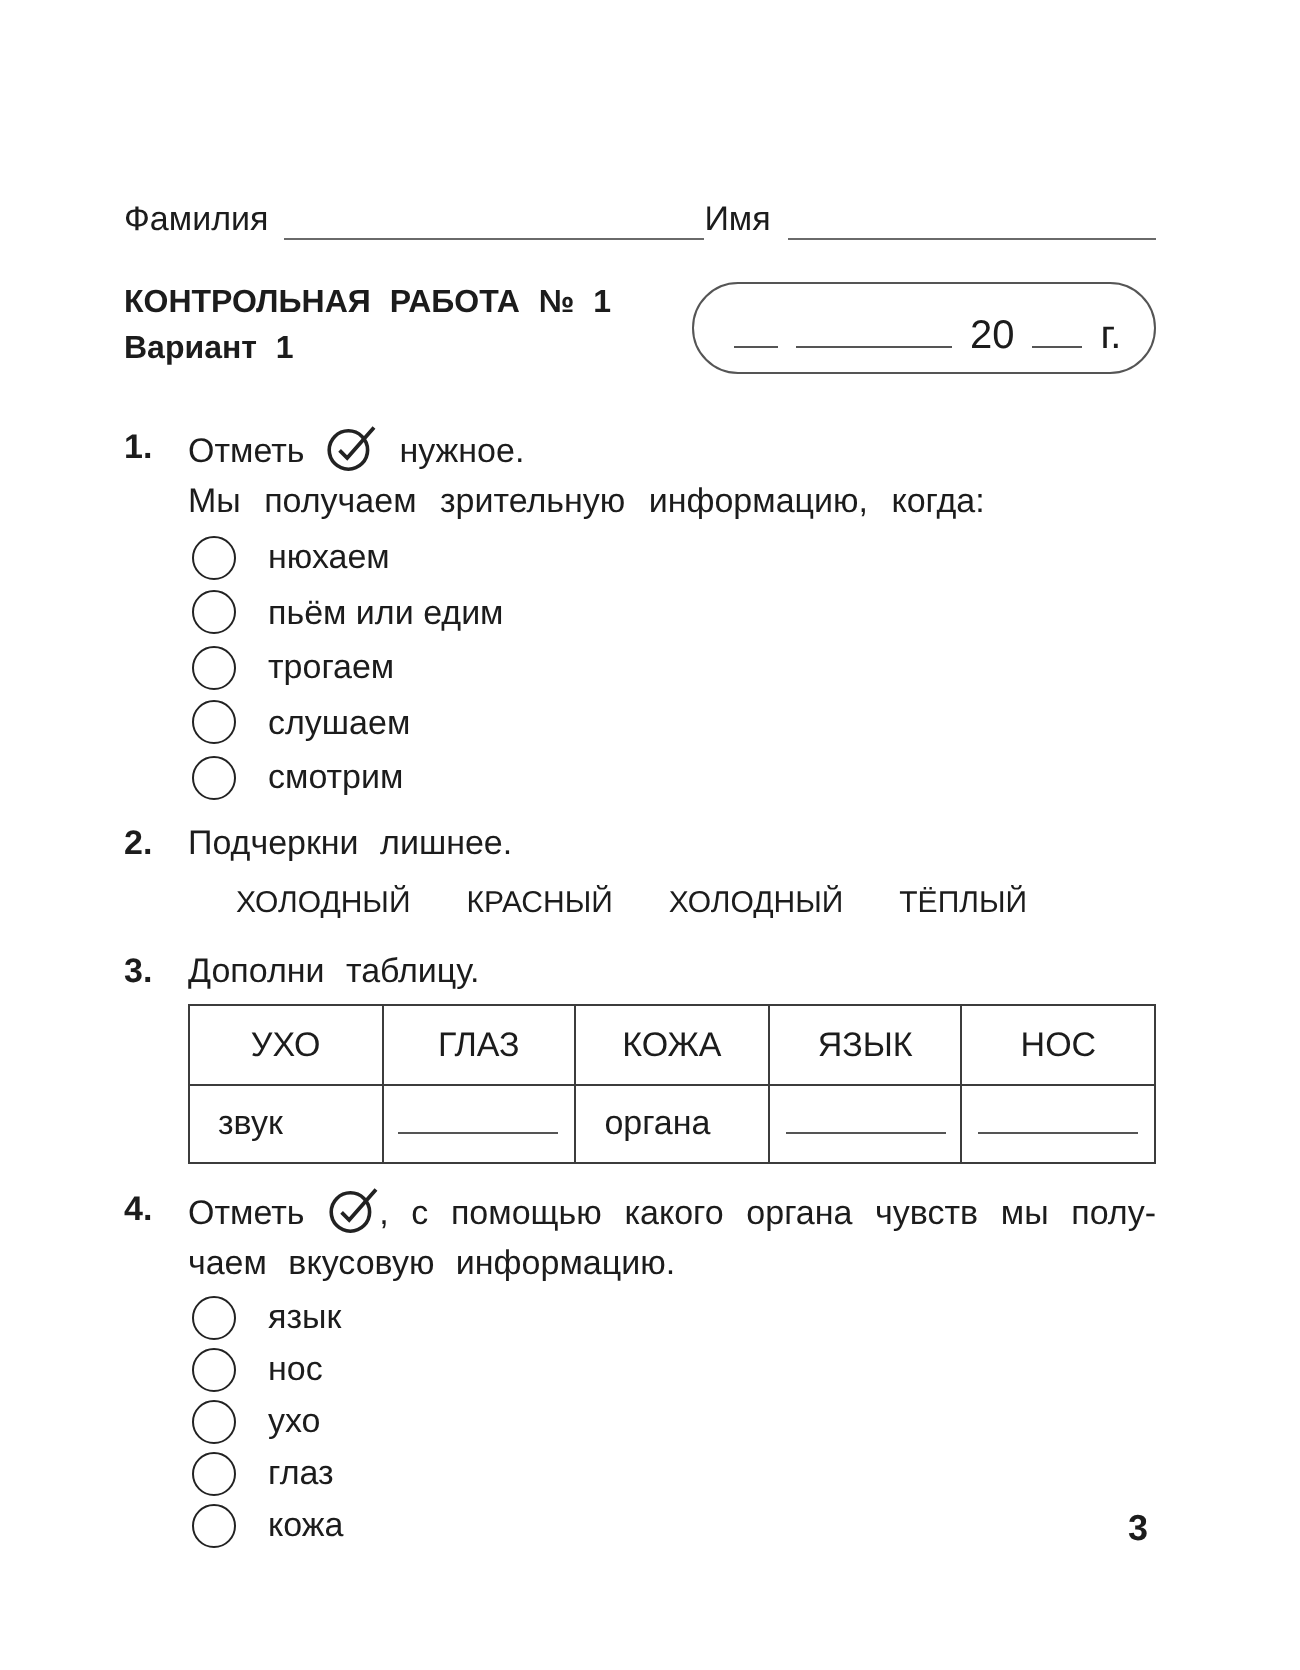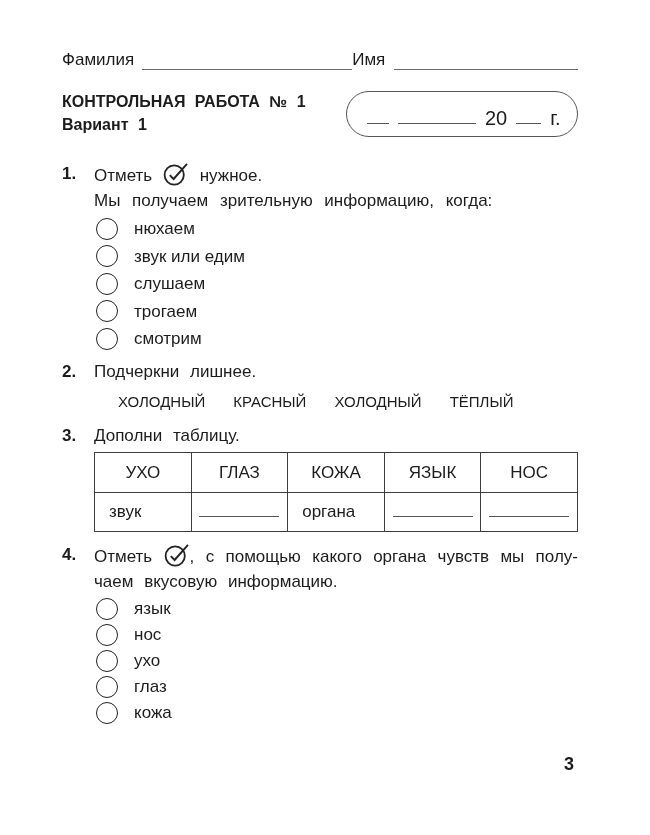--- a/index.html
+++ b/index.html
@@ -15,7 +15,7 @@
   }
 
   
-  .name-row { display:flex; align-items:flex-end; padding-top:50px; font-size:17px; line-height:20px; }
+  .name-row { display:flex; align-items:flex-end; padding-top:100px; font-size:17px; line-height:20px; }
   .wline { border-bottom:1.5px solid #6a6a6a; height:16px; }
   .name-row .l1 { width:210px; margin-left:8px; }
   .name-row .l2 { flex:1; margin-left:9px; }

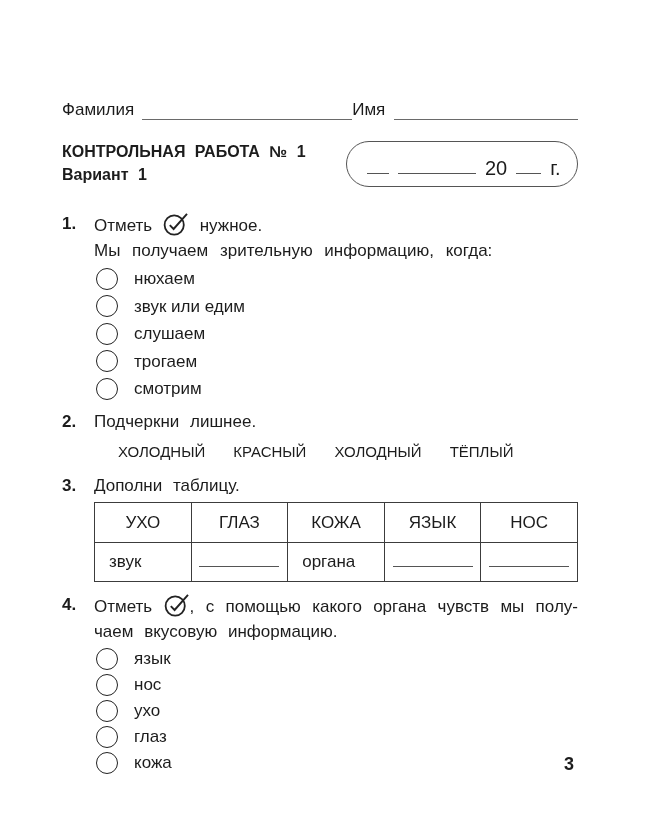--- a/index.html
+++ b/index.html
@@ -122,7 +122,7 @@
         </div>
         <div class="opt">
           <span class="circle"></span>
-          <span>звук или едим</span>
+          <span>пьём или едим</span>
         </div>
         <div class="opt">
           <span class="circle"></span>

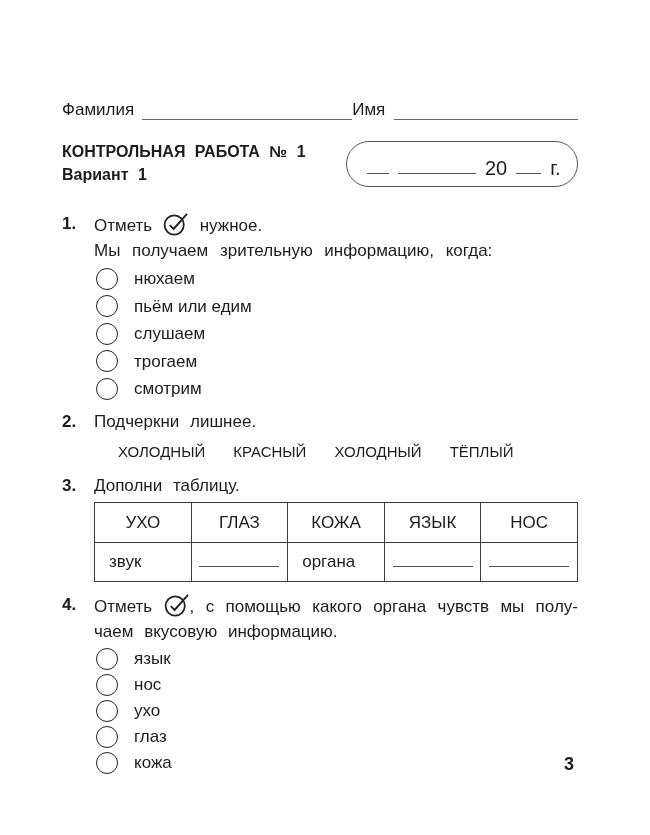--- a/index.html
+++ b/index.html
@@ -126,11 +126,11 @@
         </div>
         <div class="opt">
           <span class="circle"></span>
+          <span>трогаем</span>
+        </div>
+        <div class="opt">
+          <span class="circle"></span>
           <span>слушаем</span>
-        </div>
-        <div class="opt">
-          <span class="circle"></span>
-          <span>трогаем</span>
         </div>
         <div class="opt">
           <span class="circle"></span>

